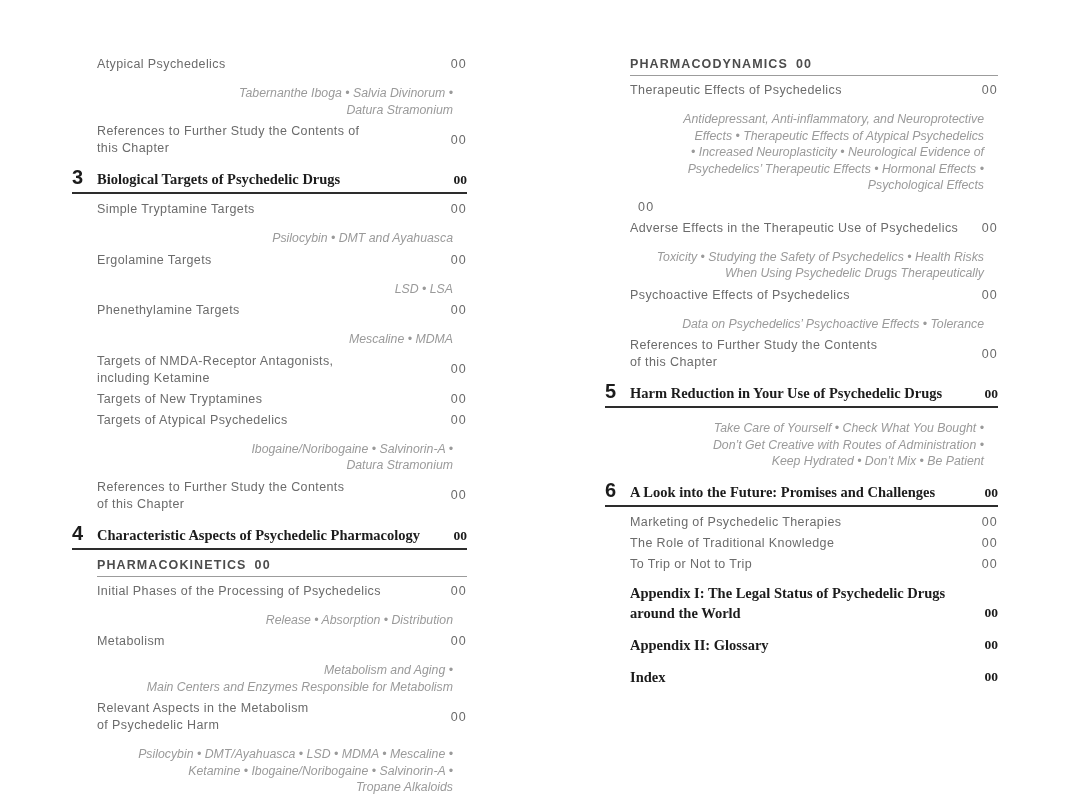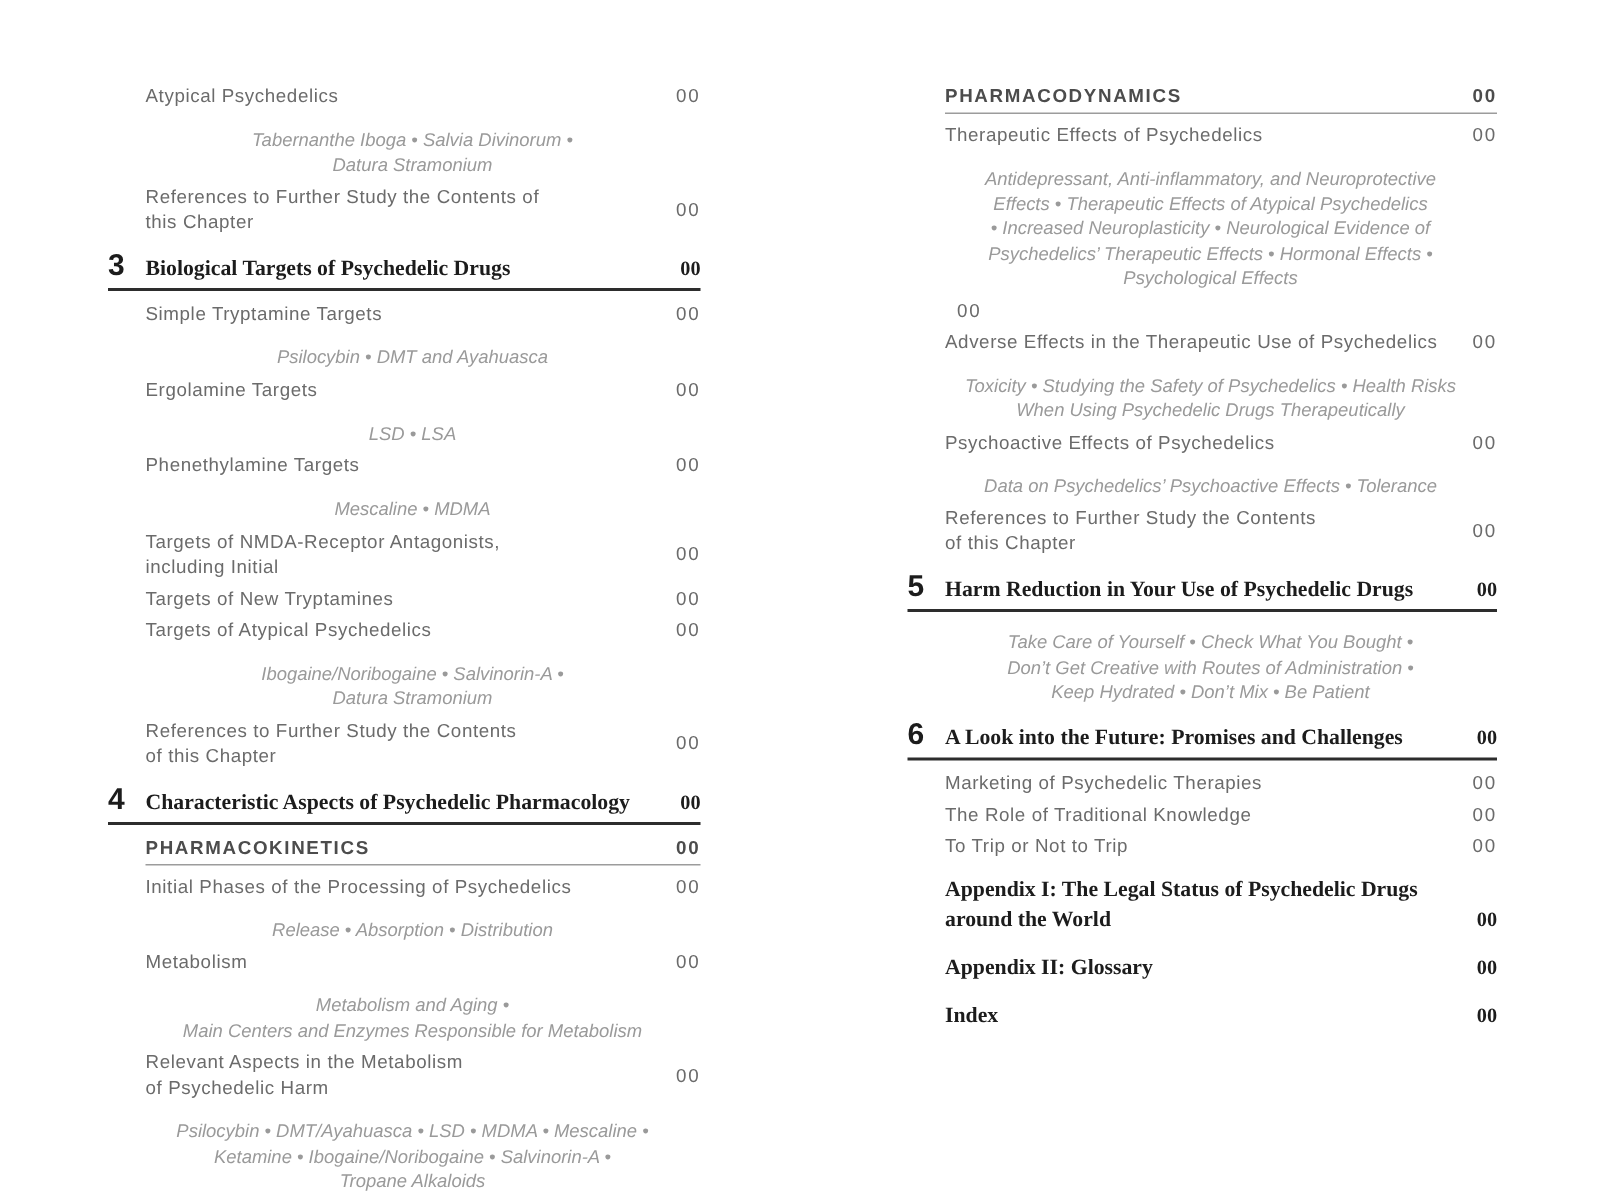--- a/index.html
+++ b/index.html
@@ -28,7 +28,7 @@
   .ch-title{font-family:"Liberation Serif",serif;font-weight:bold;font-size:14.5px;color:var(--dark);flex:1;white-space:nowrap;}
   .ch-page{font-family:"Liberation Serif",serif;font-weight:bold;font-size:13.5px;color:var(--dark);margin-left:8px;}
 
-  .row.section{display:flex;justify-content:space-between;align-items:flex-end;margin:0 0 6px 25px;padding-bottom:3px;border-bottom:1px solid var(--rule-light);gap:28px;}
+  .row.section{display:flex;align-items:flex-end;margin:0 0 6px 25px;padding-bottom:3px;border-bottom:1px solid var(--rule-light);}
   .sec-label{font-size:12.5px;font-weight:bold;letter-spacing:1.1px;color:var(--sec);line-height:16px;}
   .sec-page{font-size:12.5px;font-weight:bold;letter-spacing:1.2px;color:var(--sec);line-height:16px;margin-left:8px;}
 

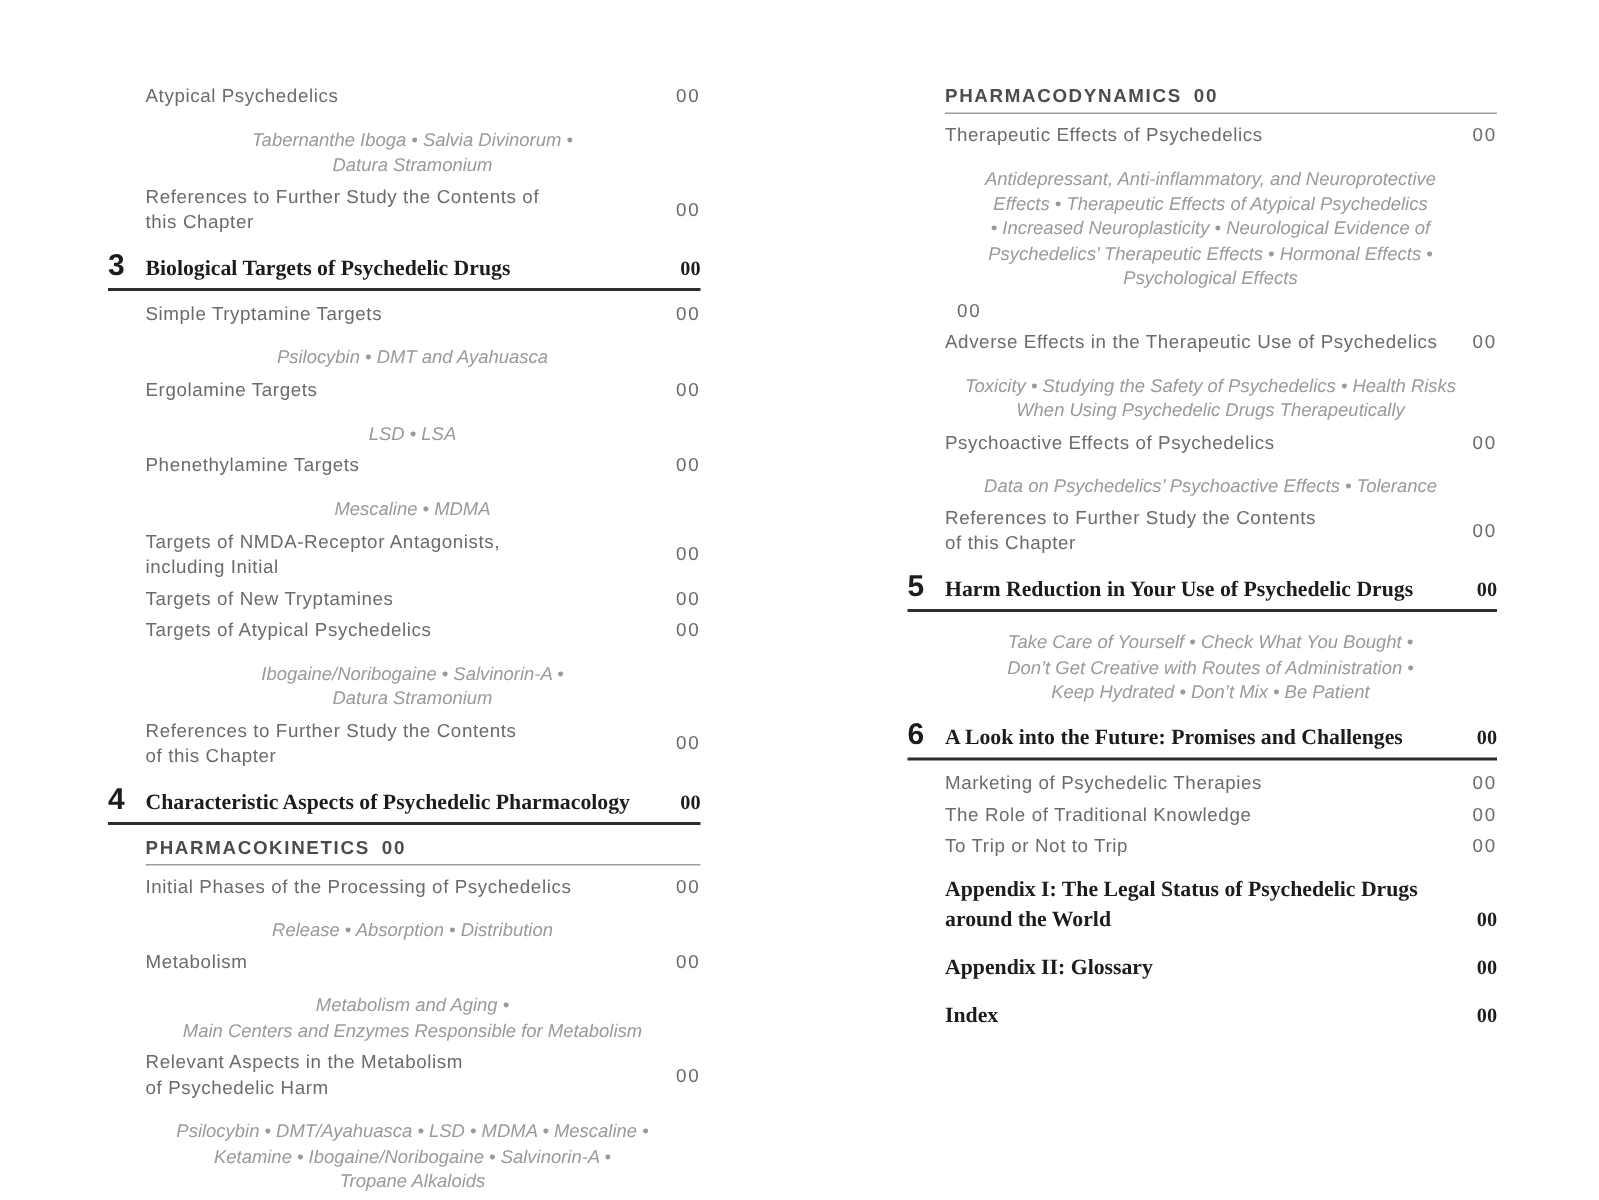--- a/index.html
+++ b/index.html
@@ -20,7 +20,7 @@
   .entry .line{font-size:12.5px;line-height:17px;letter-spacing:.4px;color:var(--item);white-space:nowrap;}
   .entry .pg{font-size:12.5px;letter-spacing:1.2px;color:var(--item);line-height:17px;margin-left:8px;}
 
-  .row.sub{margin:12px 14px 5px 25px;text-align:center;}
+  .row.sub{margin:12px 14px 5px 25px;text-align:right;}
   .sub .sub-line{font-size:12.3px;font-style:italic;line-height:16.5px;color:var(--sub);white-space:nowrap;}
 
   .row.chapter{display:flex;align-items:baseline;margin:10px 0 7px 0;padding-bottom:4px;border-bottom:2px solid var(--rule-dark);}

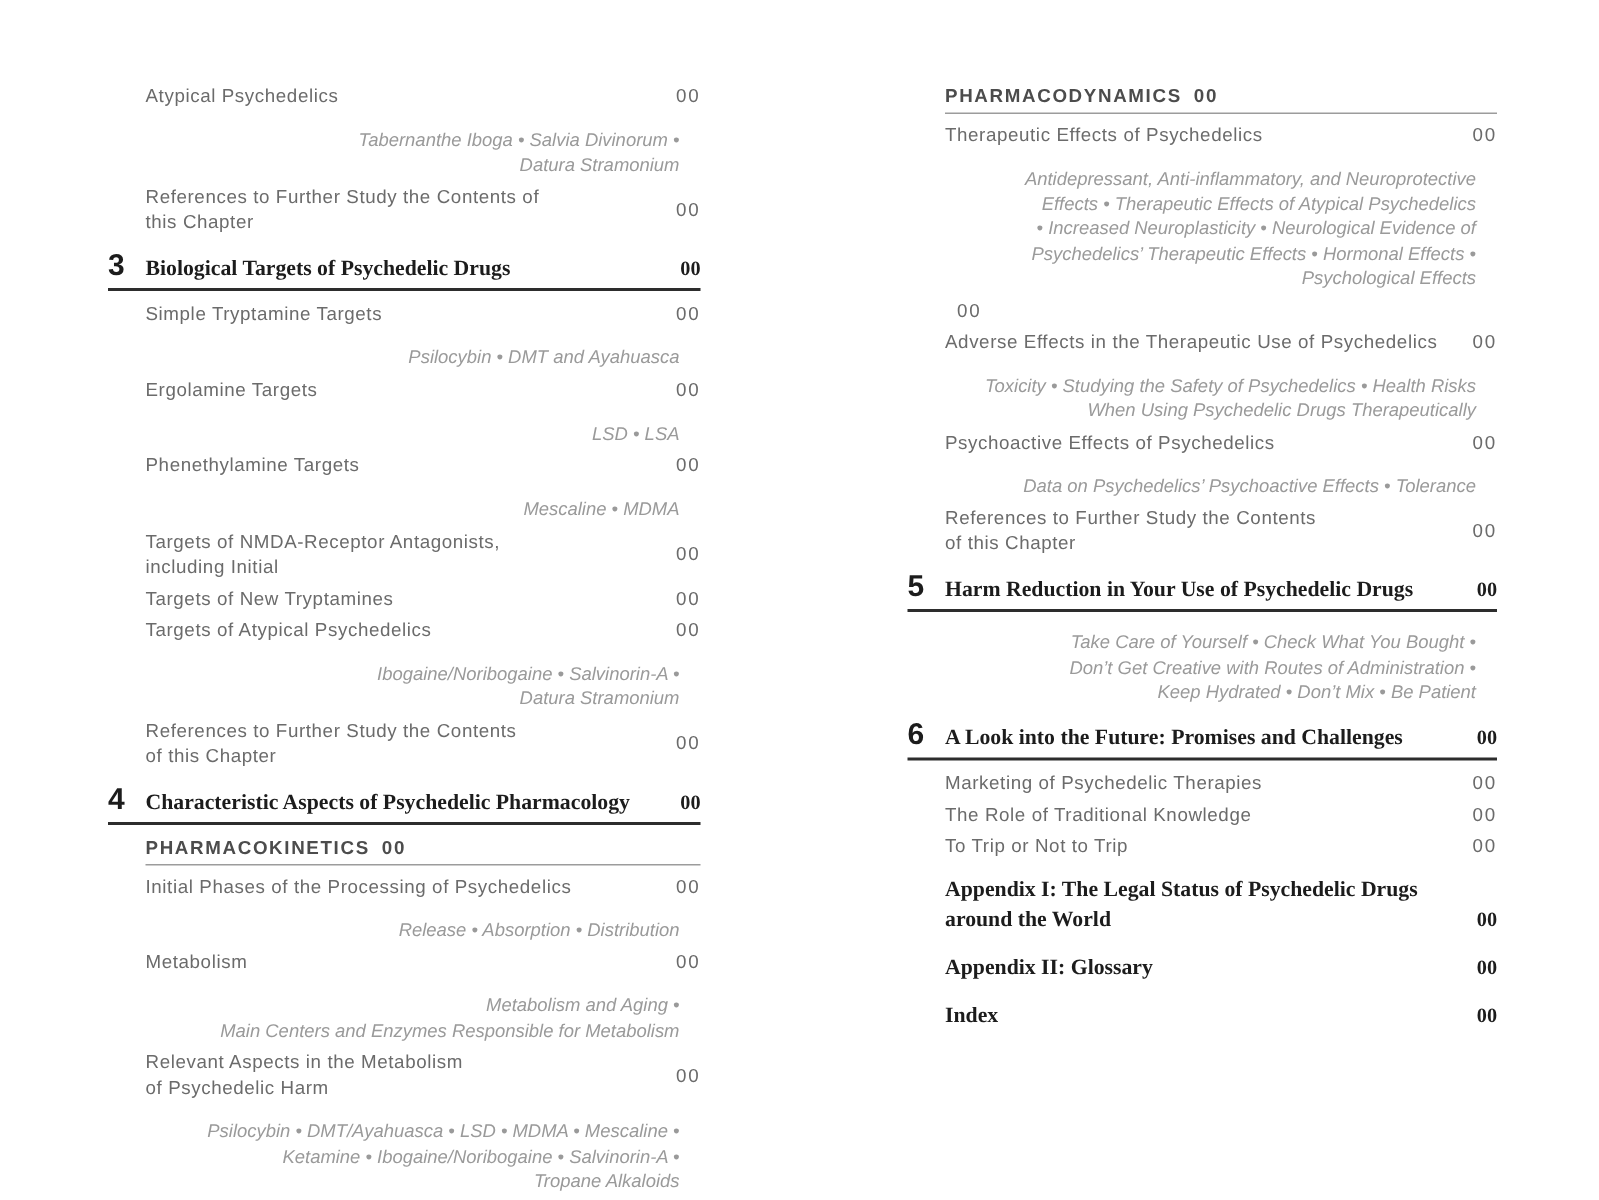--- a/index.html
+++ b/index.html
@@ -93,7 +93,7 @@
       <div class="row entry">
         <div class="lines">
           <div class="line">Targets of NMDA-Receptor Antagonists,</div>
-          <div class="line">including Initial</div>
+          <div class="line">including Ketamine</div>
         </div>
         <span class="pg">00</span>
       </div>

